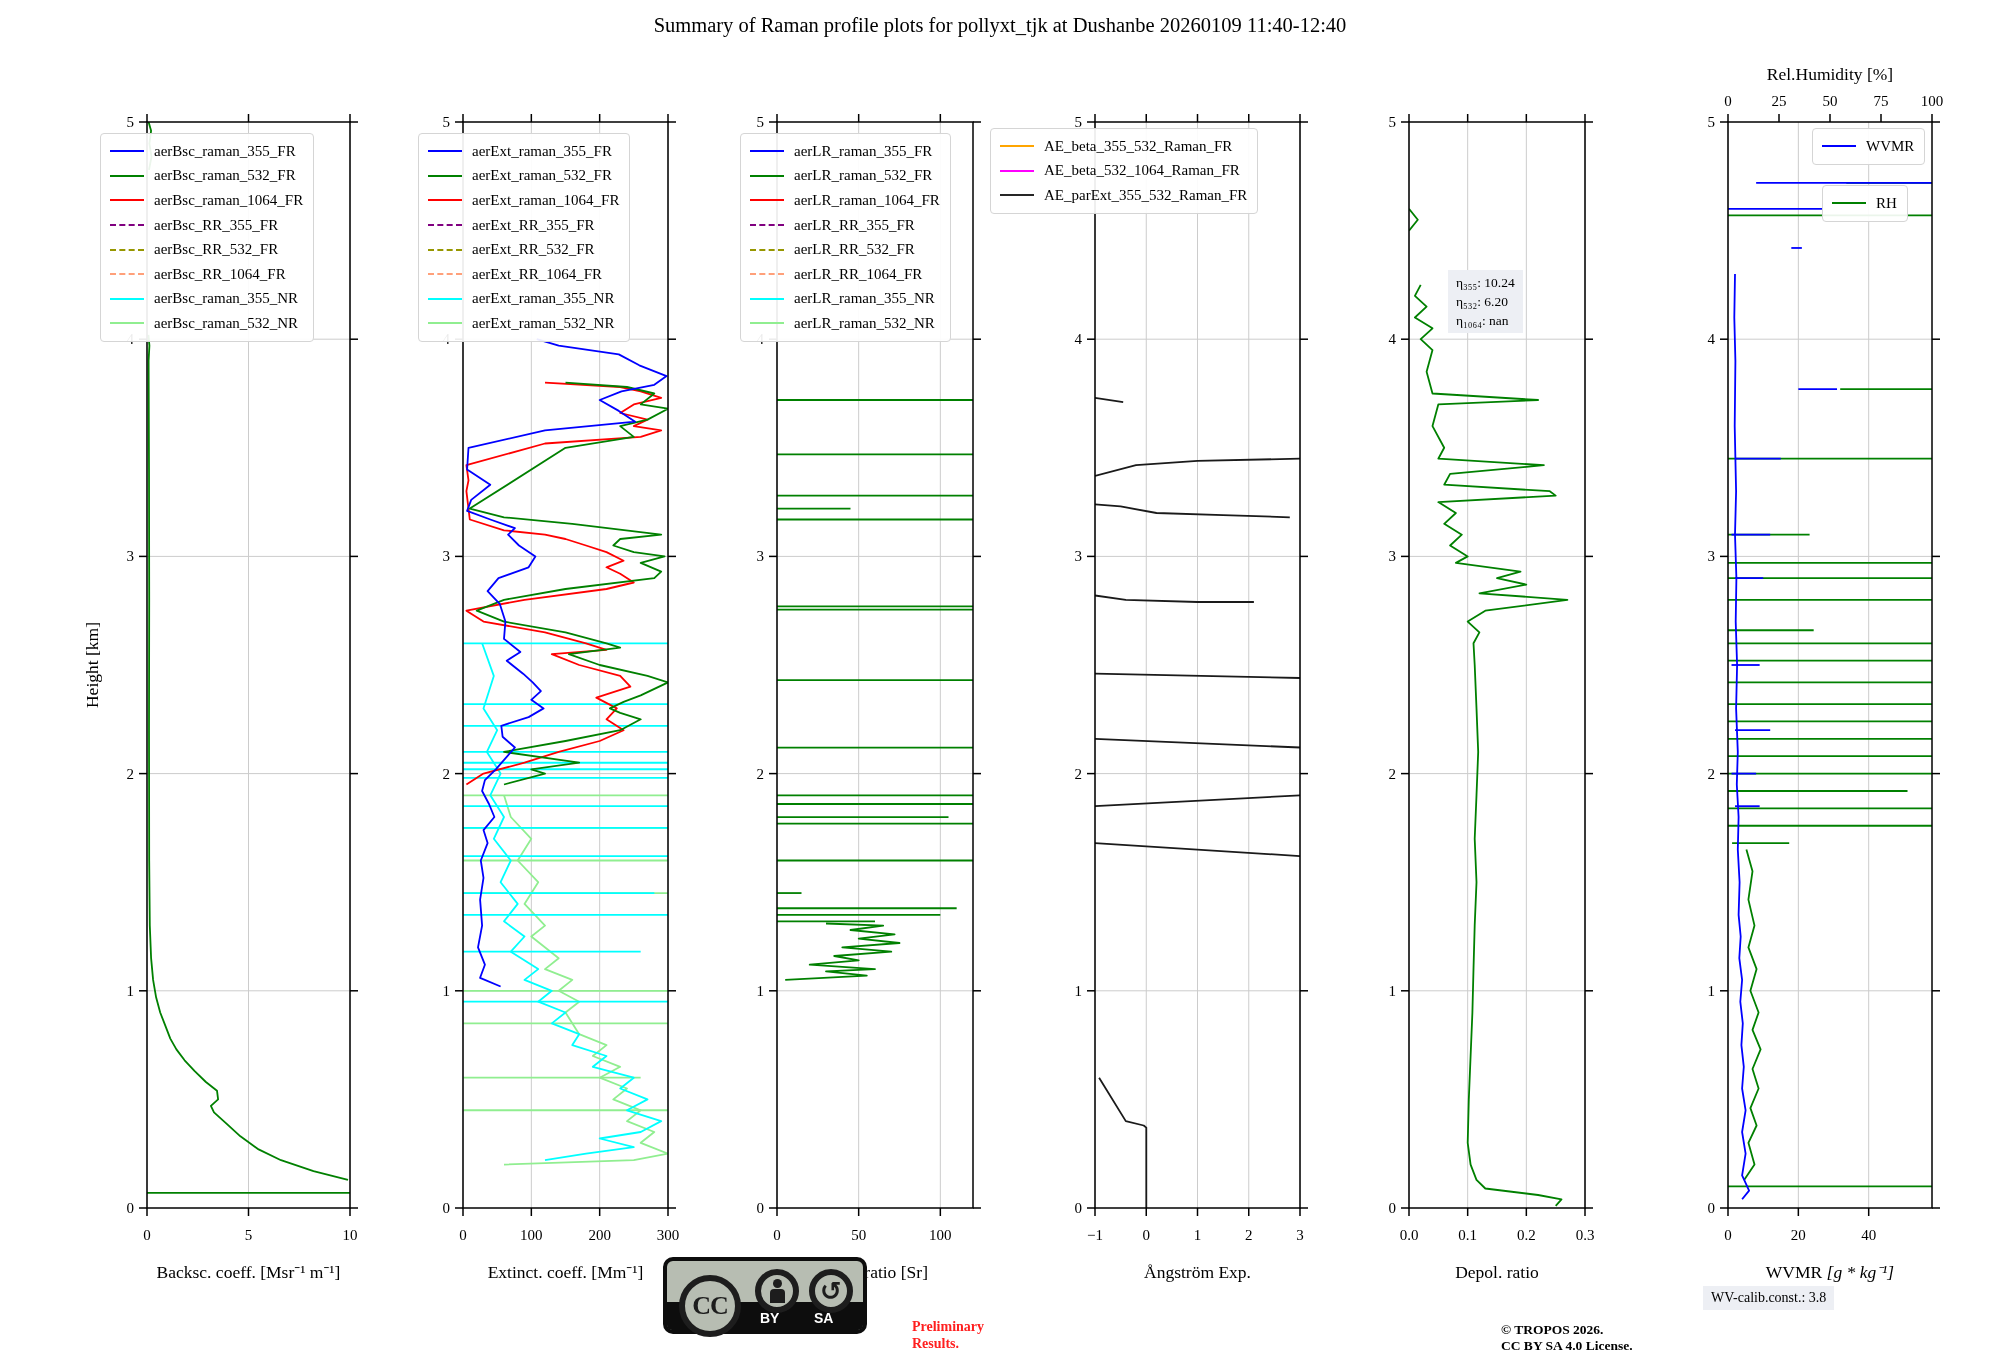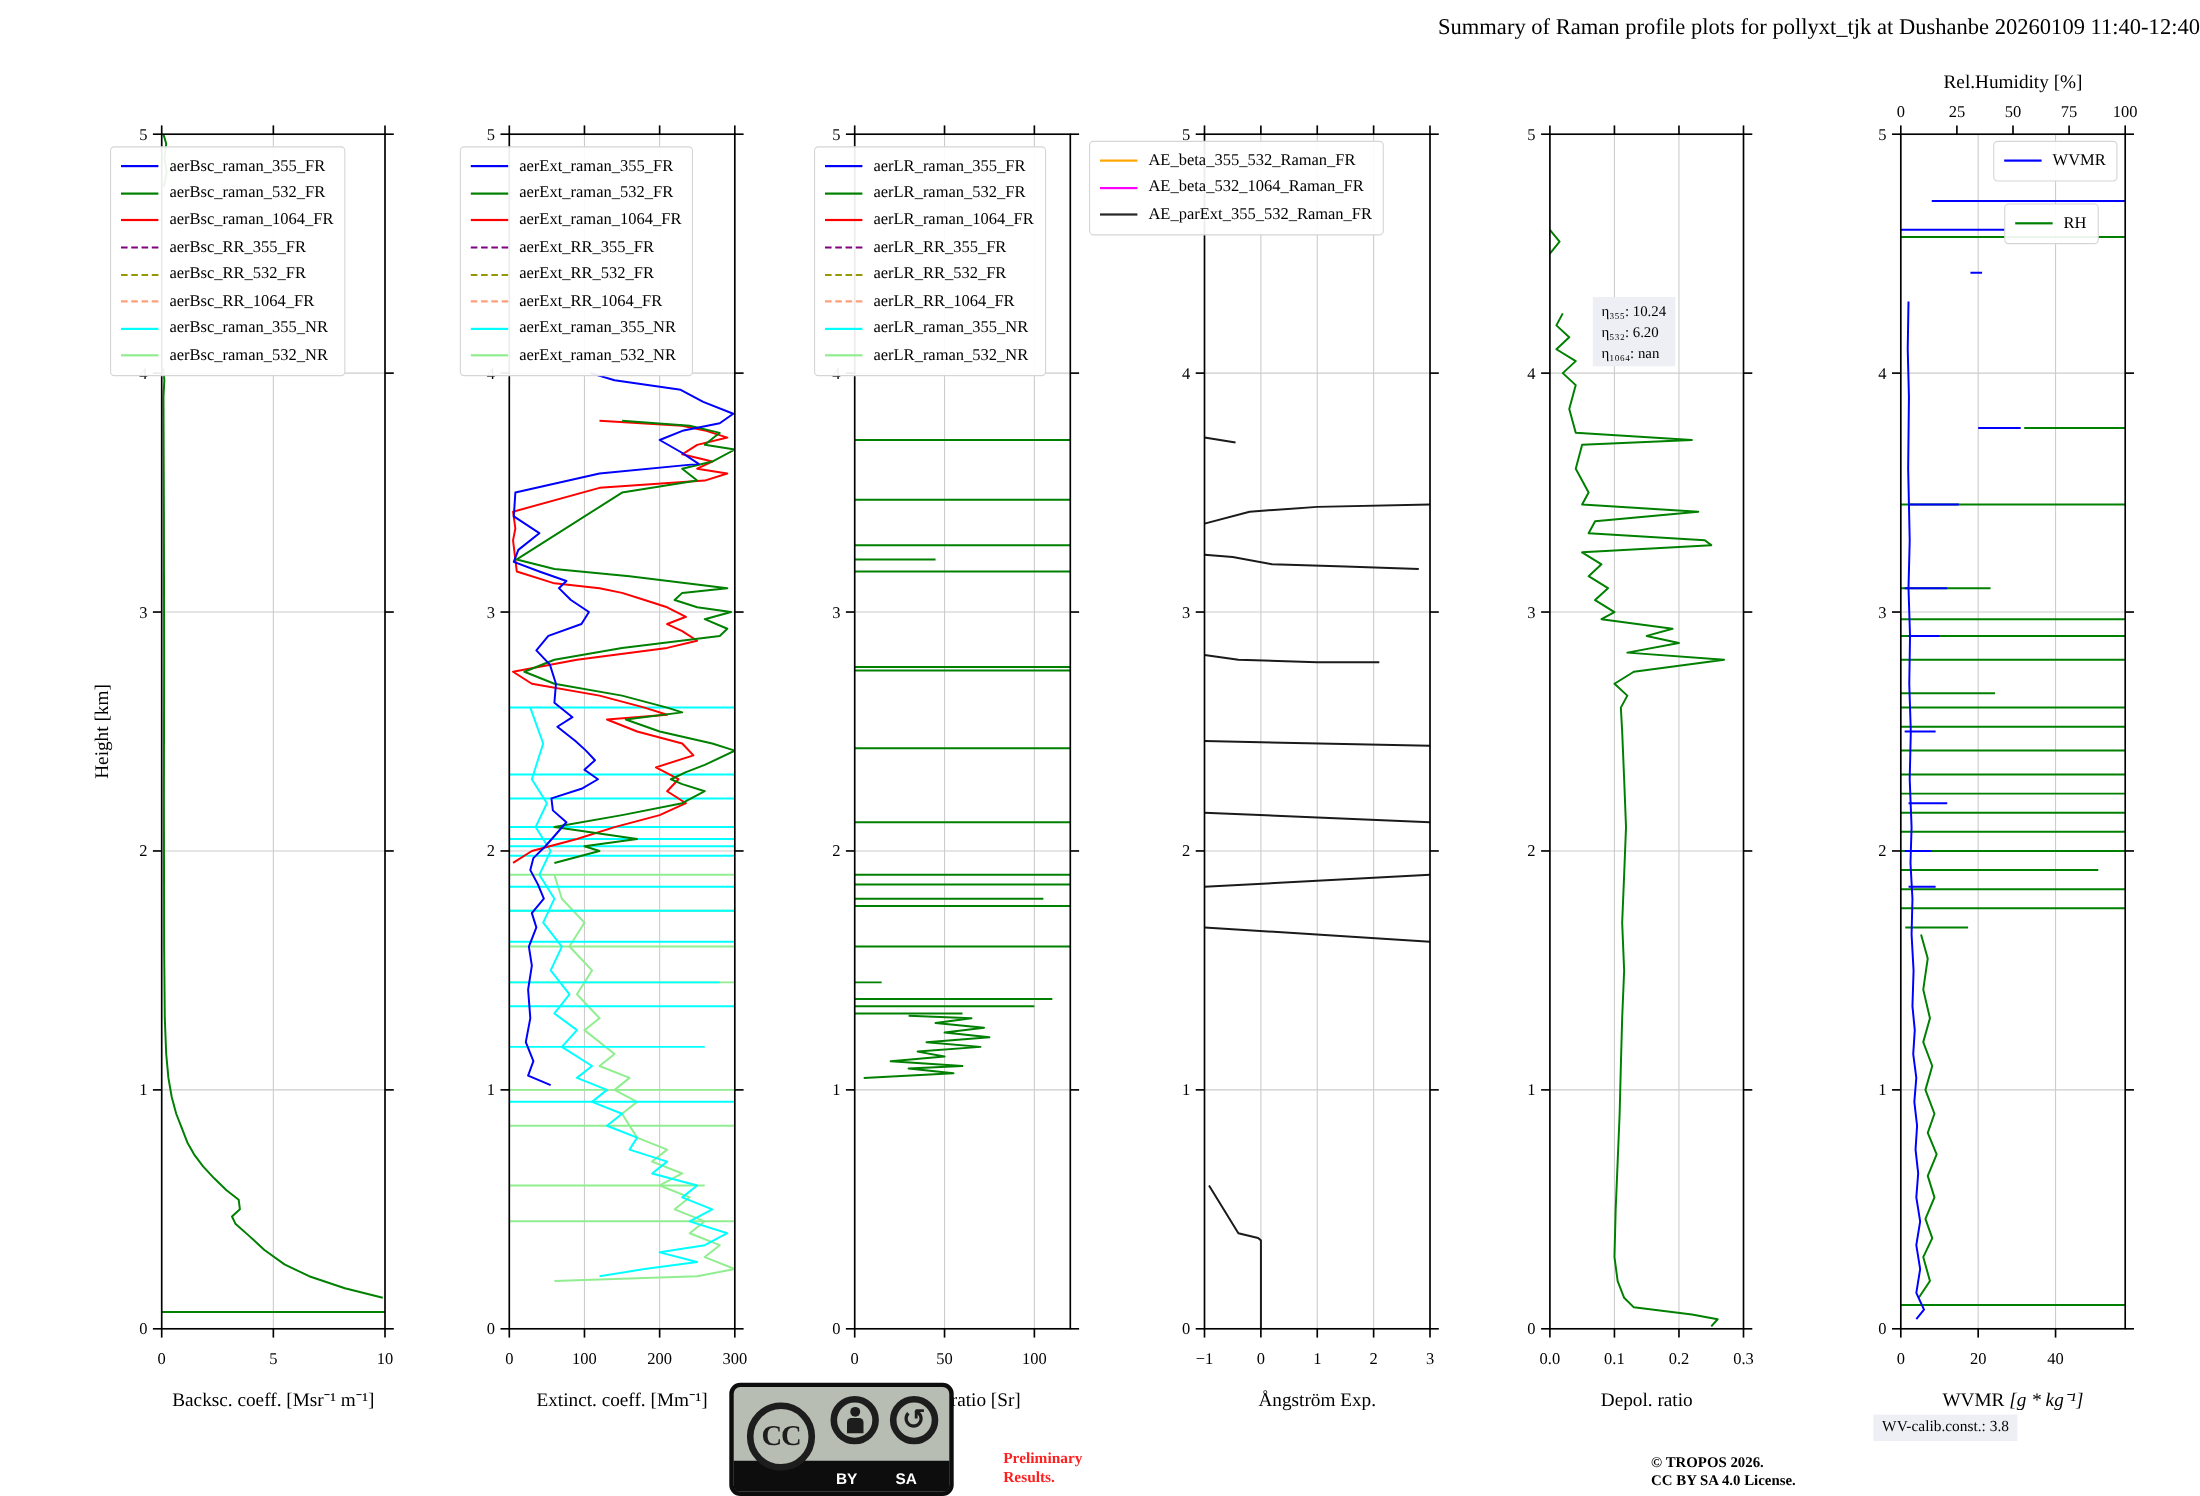--- a/index.html
+++ b/index.html
@@ -8,7 +8,7 @@
   #plot-svg{position:absolute;left:0;top:0;}
   .tick{font:15px "Liberation Serif",serif;fill:#000;}
   .axlabel{font:17.5px "Liberation Serif",serif;fill:#000;}
-  #page-title{position:absolute;left:0;top:14px;width:2000px;text-align:right;
+  #page-title{position:absolute;left:0;top:14px;width:2000px;text-align:center;
               font-size:20.5px;}
   .legend{position:absolute;background:rgba(255,255,255,.92);border:1px solid #d5d5d5;
           border-radius:4px;padding:5px 10px 5px 9px;font-size:15px;z-index:3;}

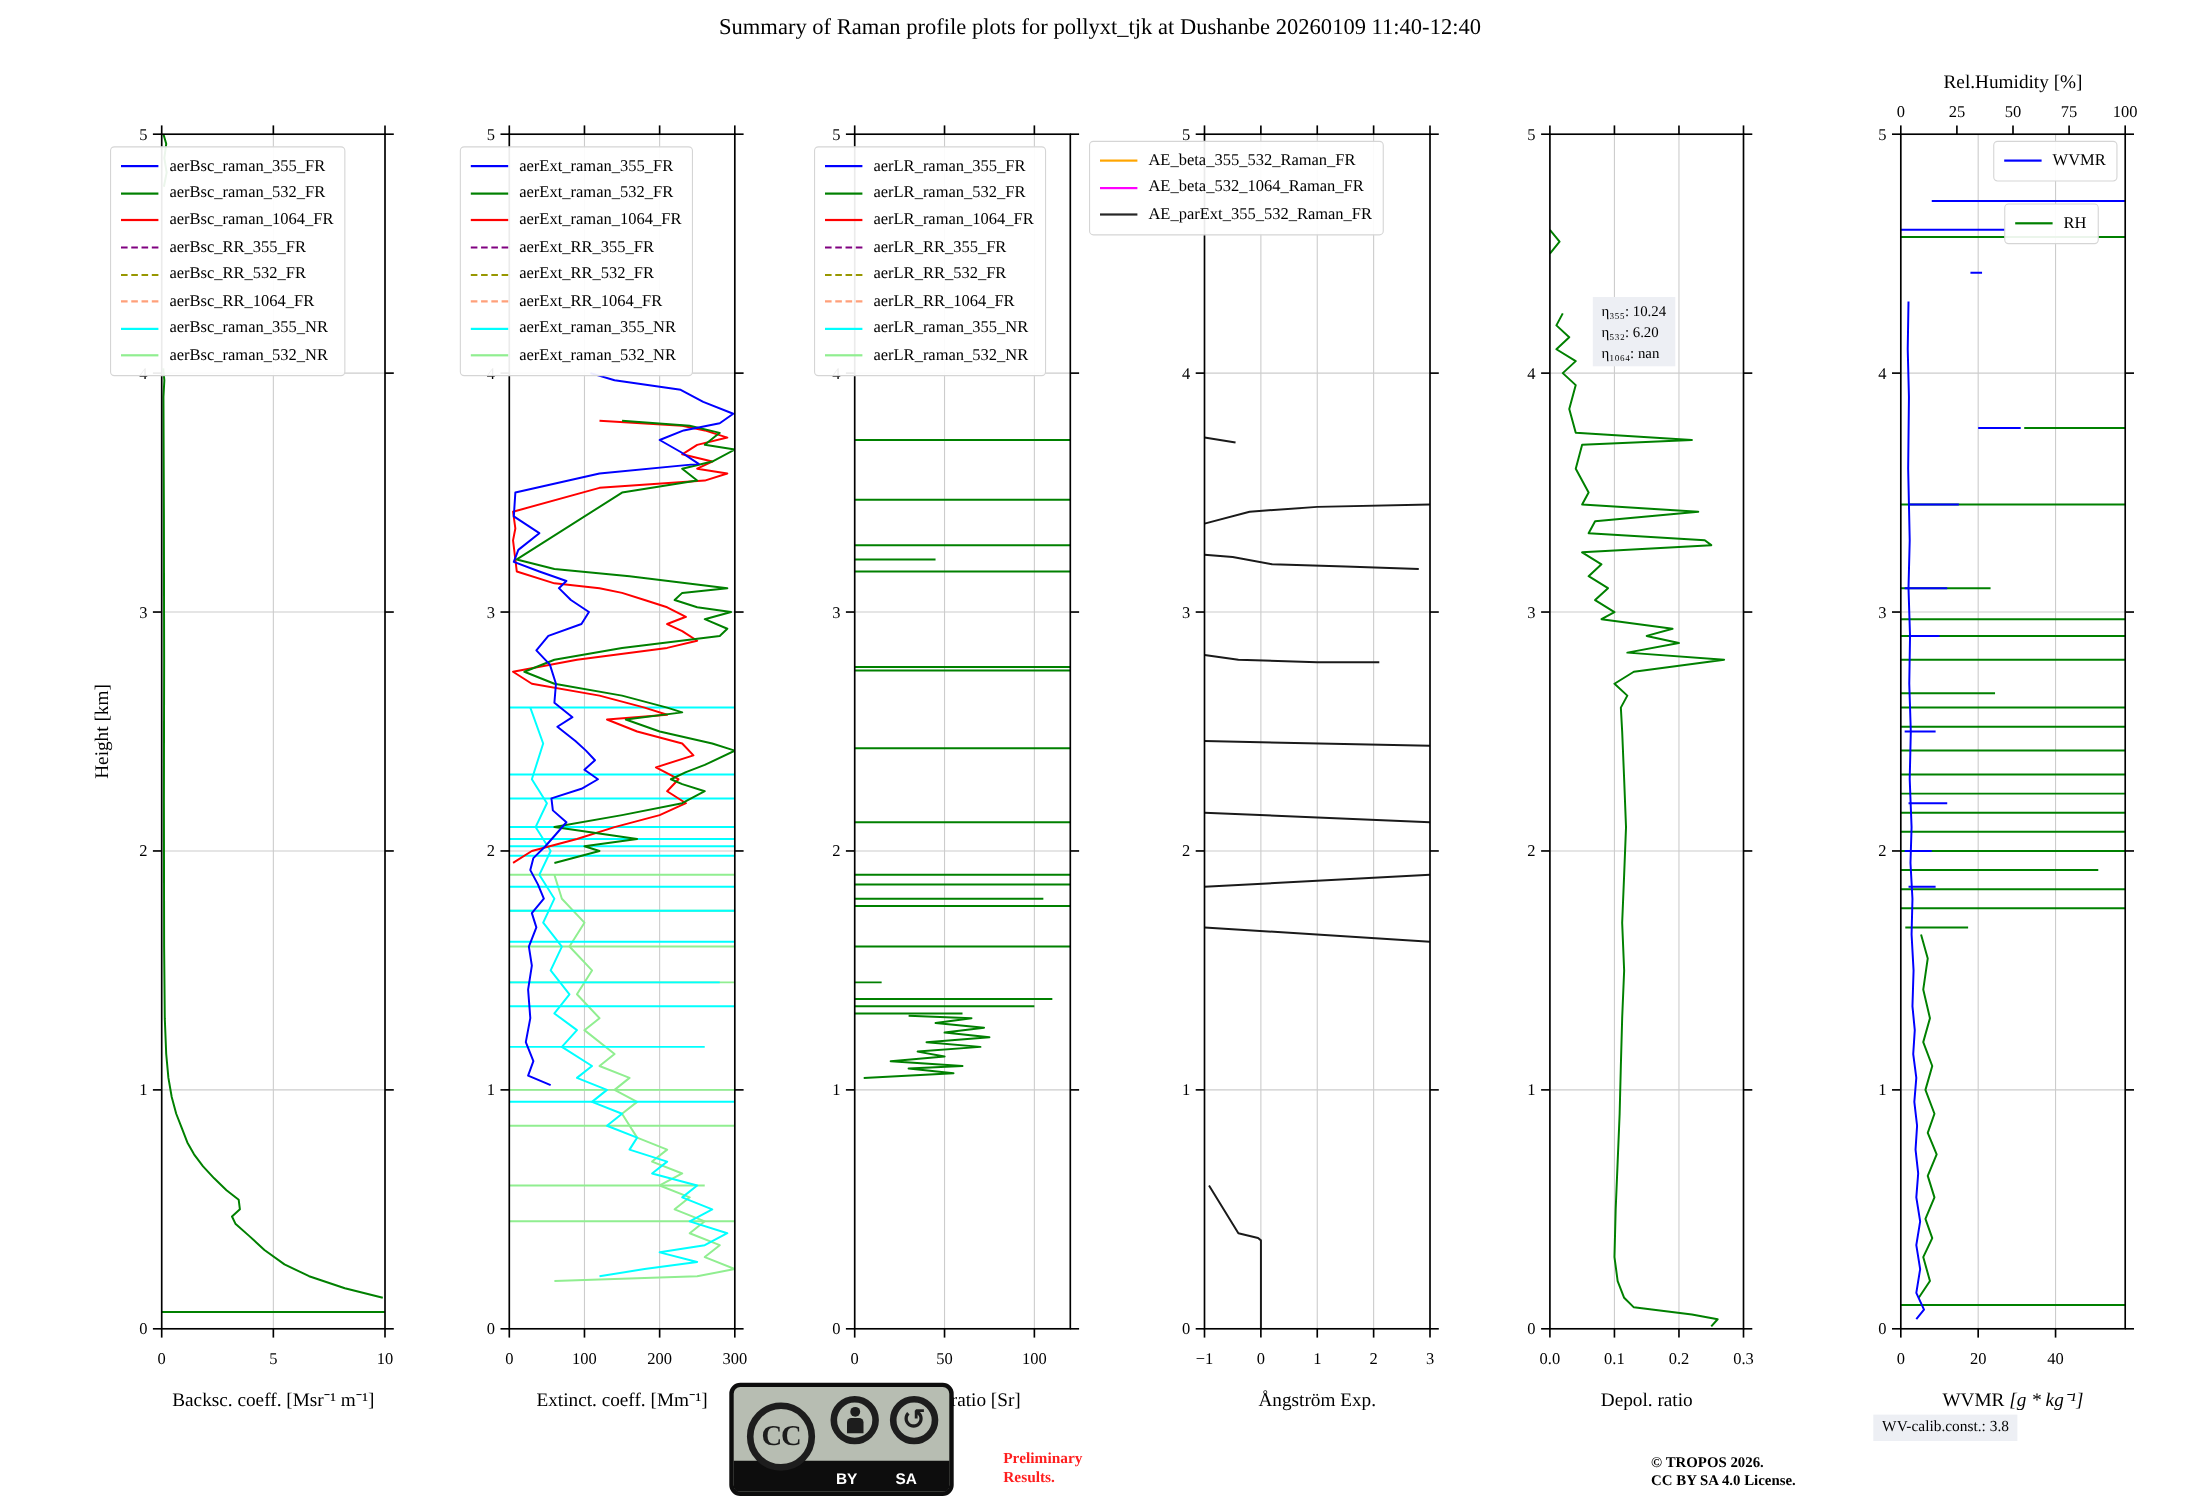--- a/index.html
+++ b/index.html
@@ -23,7 +23,7 @@
   #preliminary-note{position:absolute;left:912px;top:1318px;font-size:14px;font-weight:bold;
                     color:#ff1f1f;line-height:17px;}
   
-  #cc-badge{position:absolute;left:663px;top:1257px;width:204px;height:103px;
+  #cc-badge{position:absolute;left:663px;top:1257px;width:204px;height:77px;
             background:#b7bdb2;border:4px solid #0d0d0d;border-radius:10px;box-sizing:border-box;}
   #cc-strip{position:absolute;left:0;bottom:0;width:100%;height:28px;background:#0d0d0d;
             border-radius:0 0 5px 5px;}

